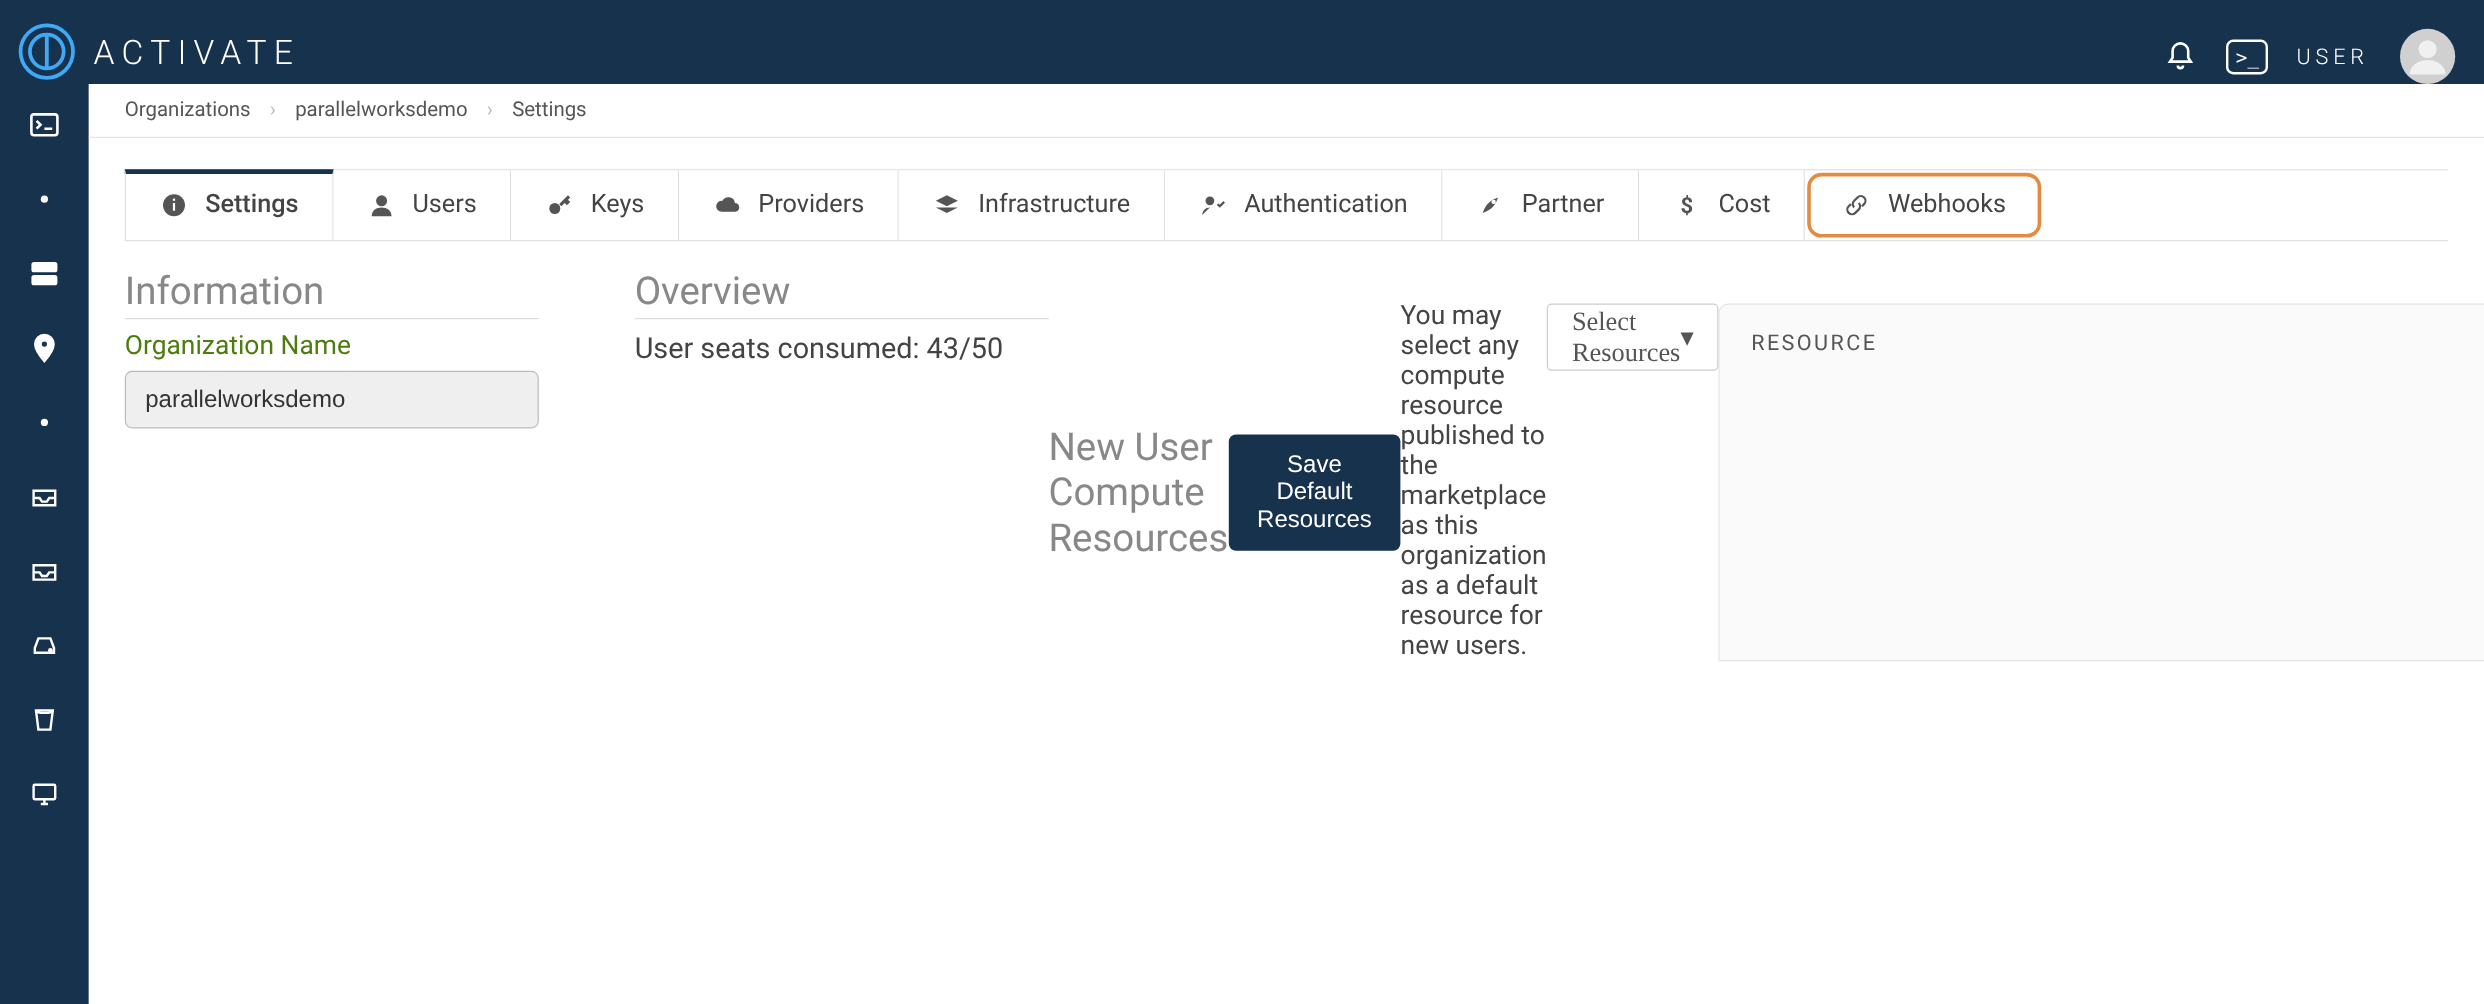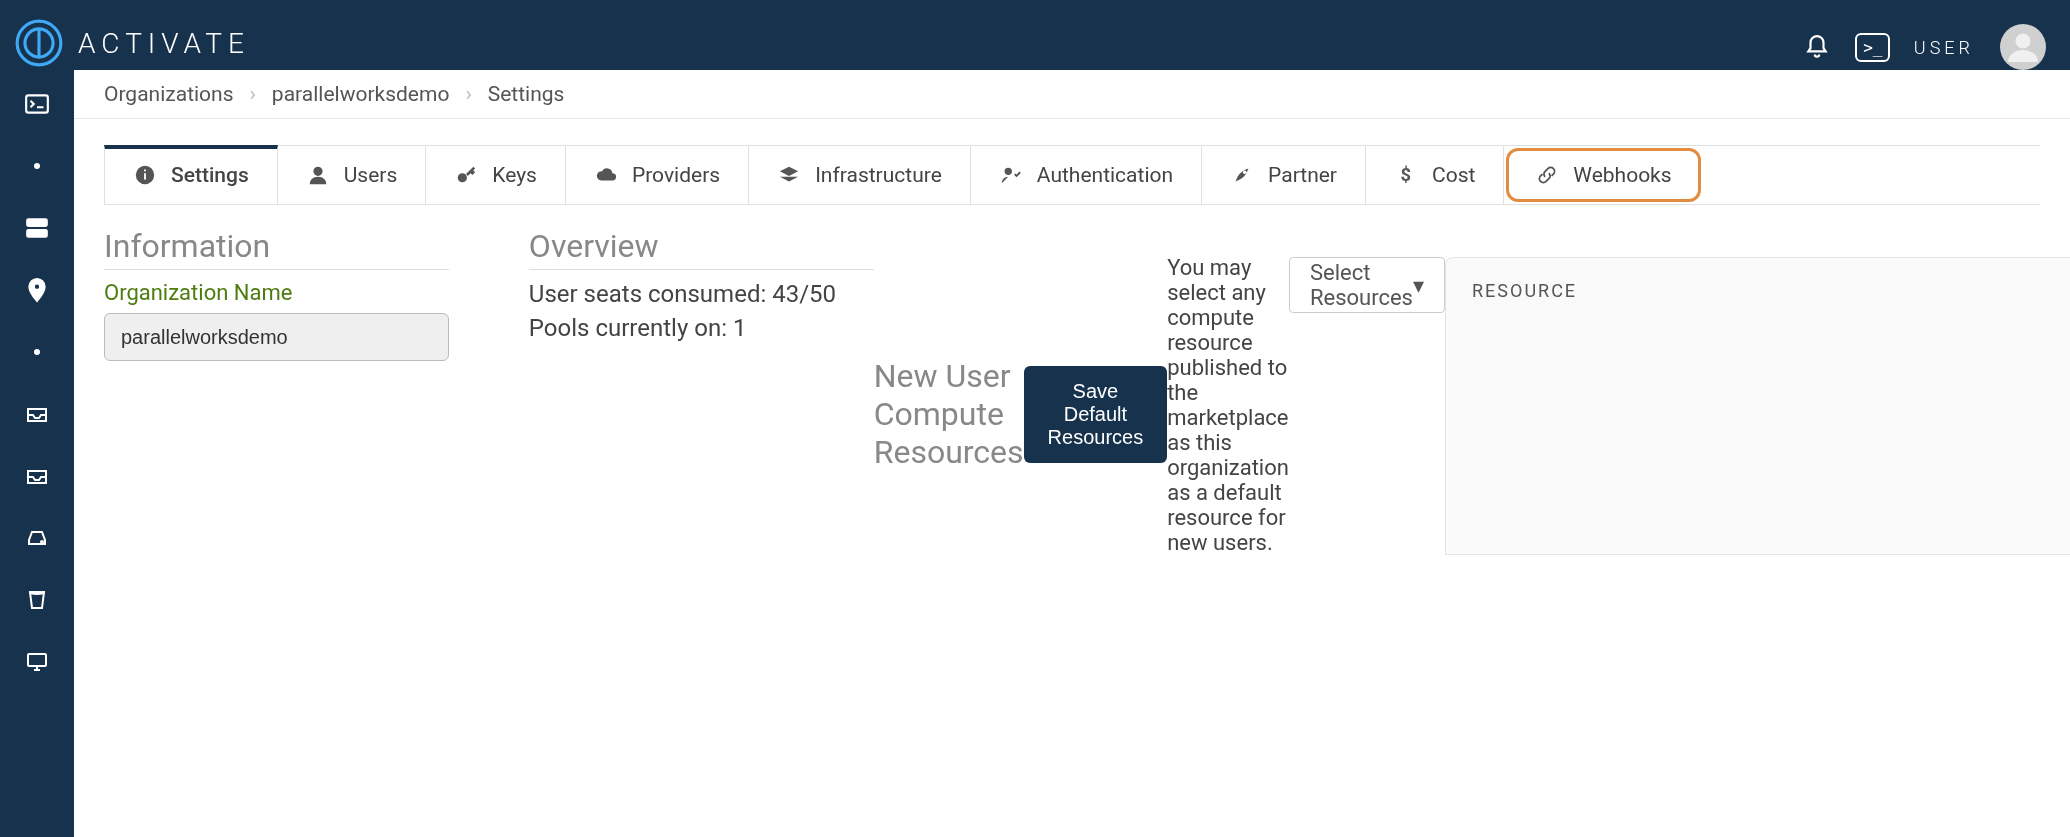--- a/index.html
+++ b/index.html
@@ -42,7 +42,7 @@
 
   
   .breadcrumb {
-    display:flex; align-items:center; gap:0; padding: 12px 30px; font-size:21px; color:#555;
+    display:flex; align-items:center; gap:0; padding: 12px 30px; font-size:17px; color:#555;
     border-bottom:1px solid #e6e6e6;
   }
   .breadcrumb .crumb { color:#555; cursor:pointer; }

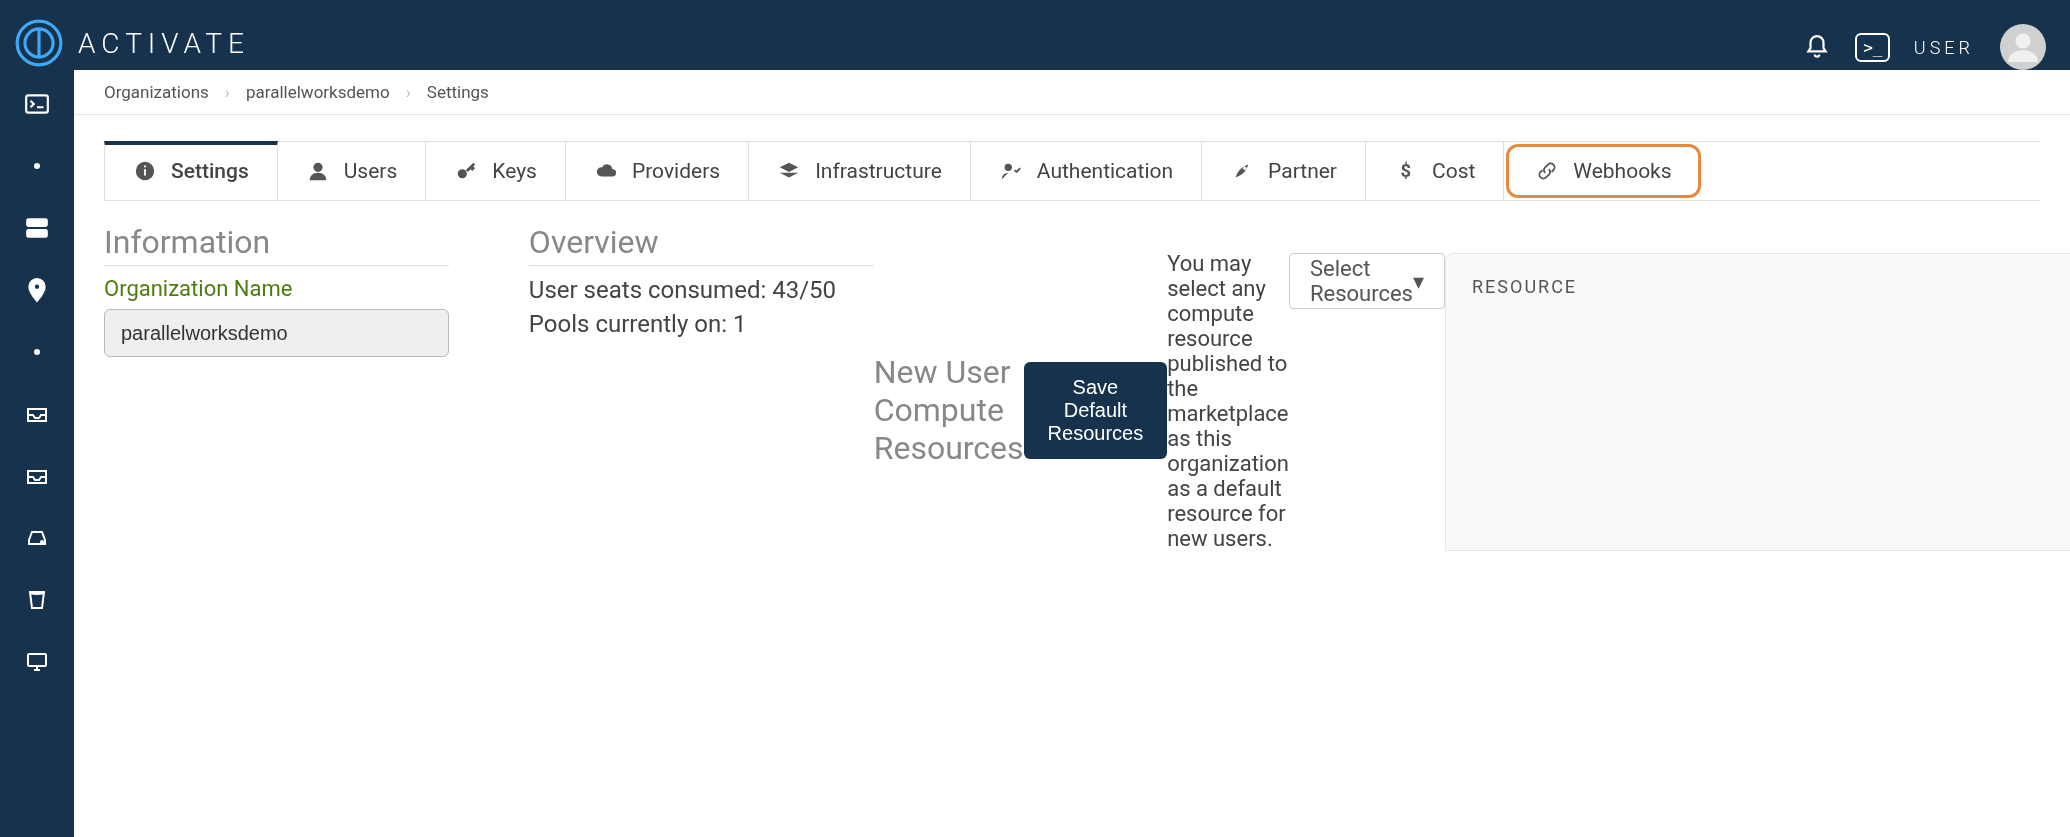--- a/index.html
+++ b/index.html
@@ -86,7 +86,7 @@
   .select-box {
     margin-top:30px; width: 750px; height:56px; border:1px solid #ccc; border-radius:4px;
     display:flex; align-items:center; justify-content:space-between; padding:0 20px;
-    font-size:22px; color:#555; cursor:pointer; background:#fff;
+    font-size:22px; color:#555; cursor:pointer; background:#fff;font-family:Liberation Serif, serif;
   }
   .chev { font-size:22px; }
 

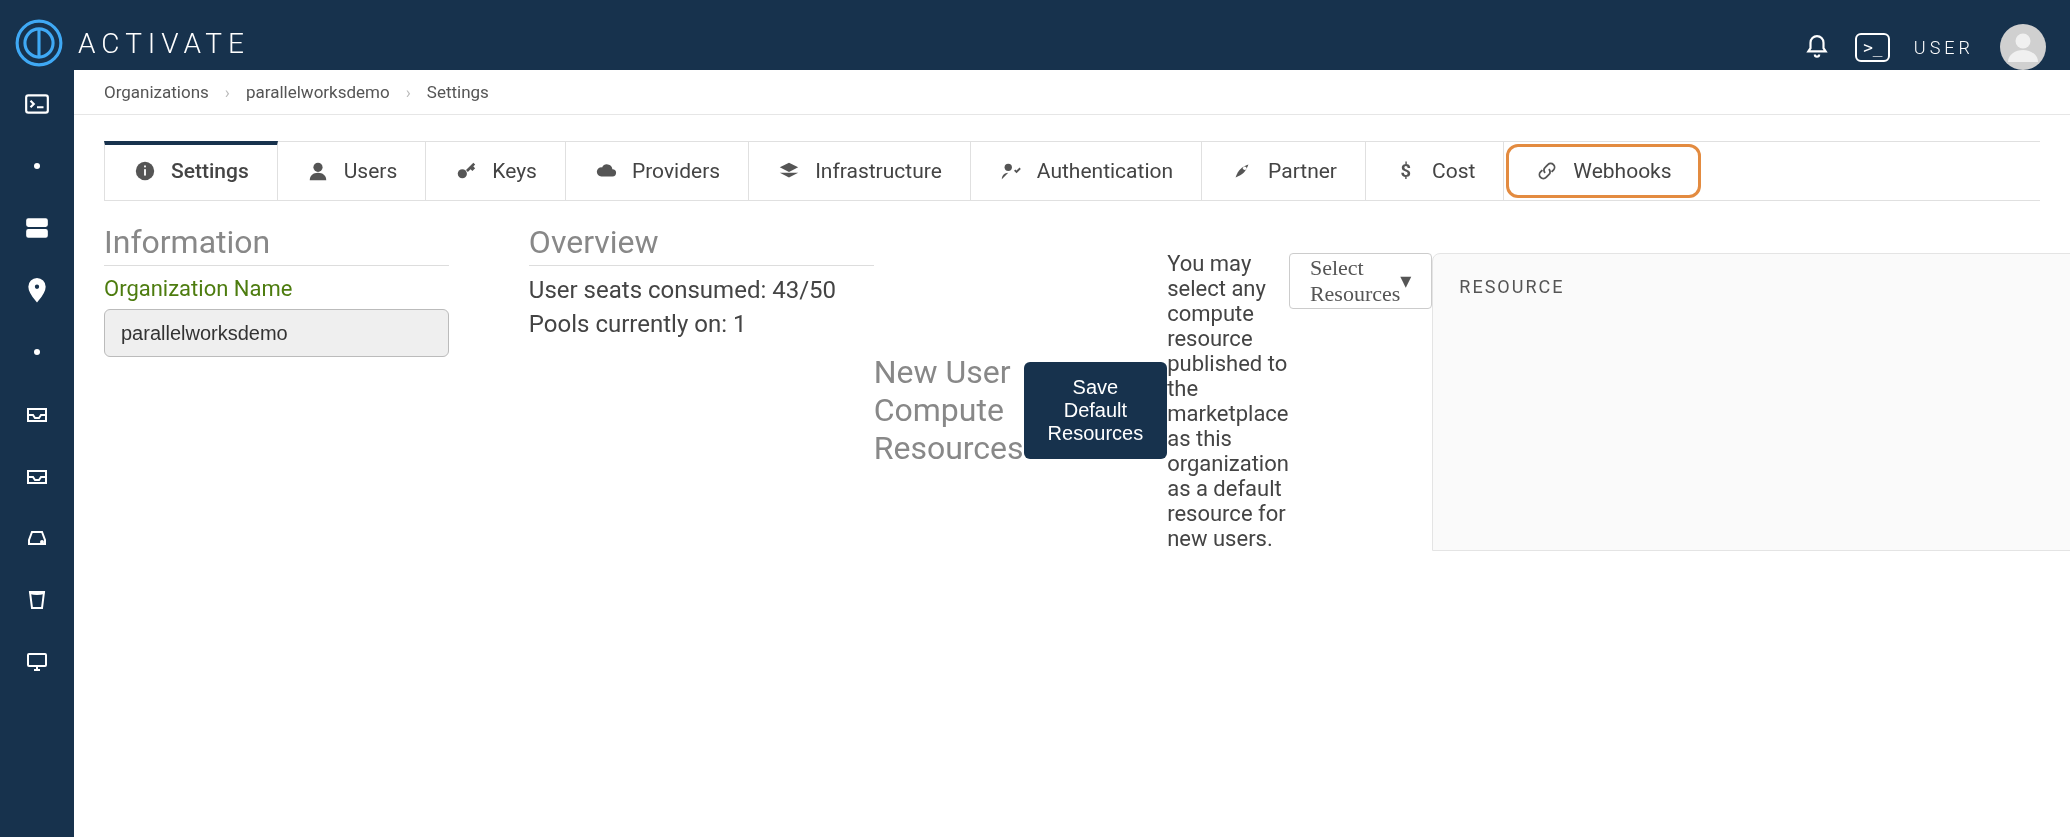--- a/index.html
+++ b/index.html
@@ -294,7 +294,6 @@
           <div class="col">
             <div class="section-title">Overview</div>
             <div class="overview-line">User seats consumed: 43/50</div>
-            <div class="overview-line">Pools currently on: 1</div>
           </div>
         </div>
 

